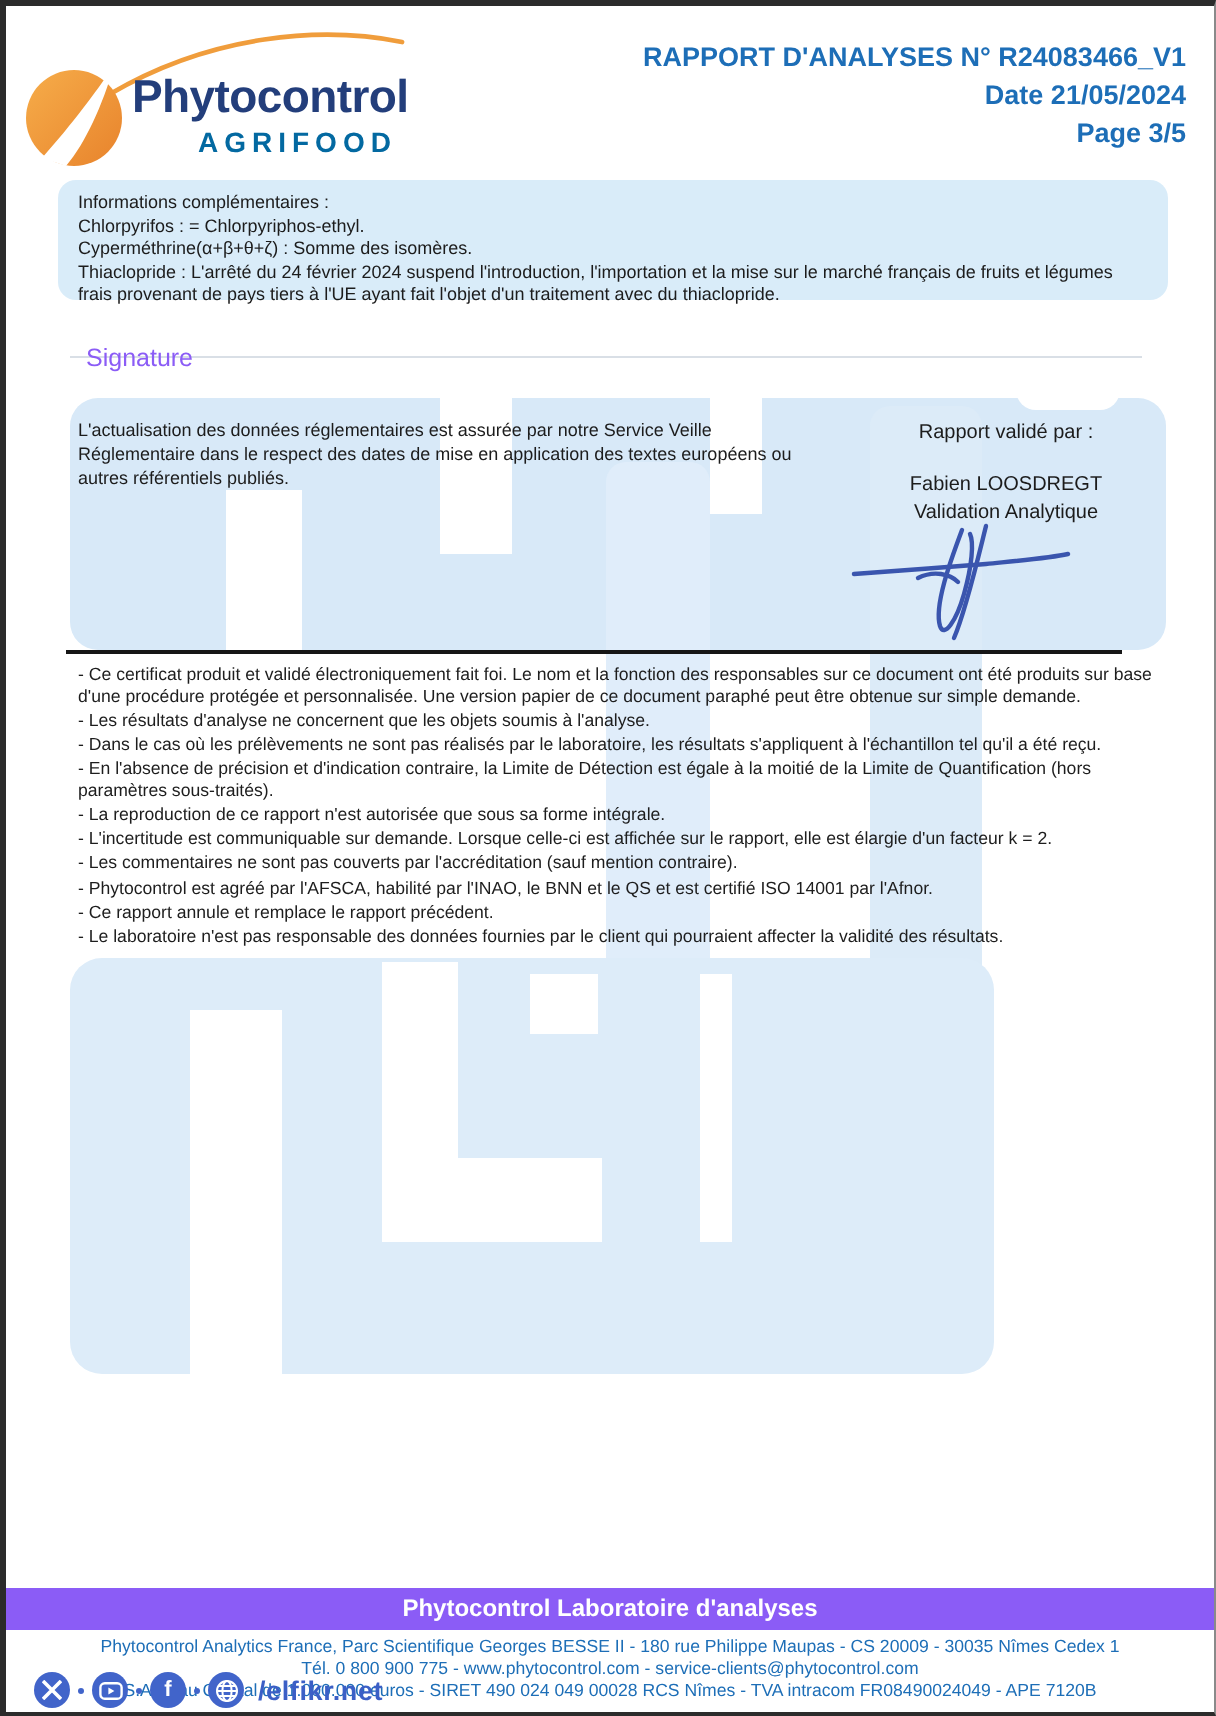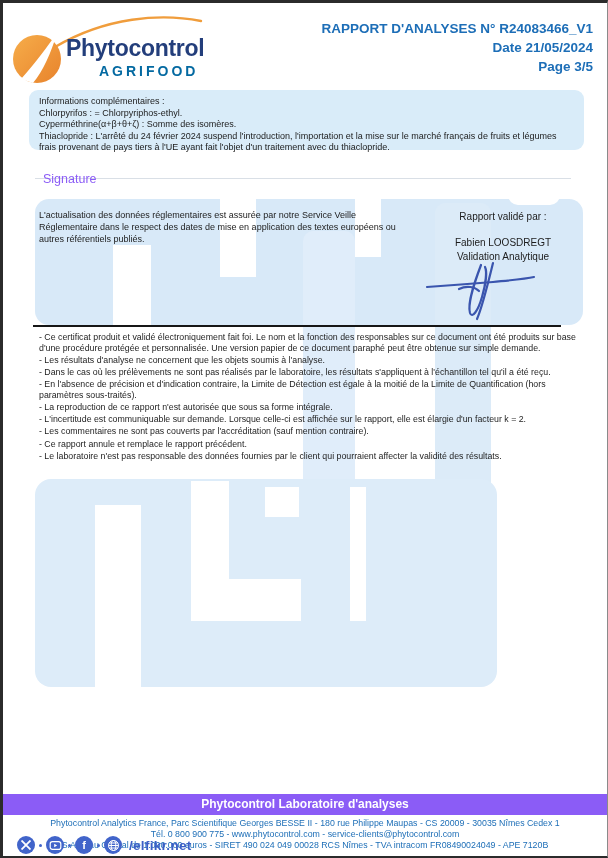--- a/index.html
+++ b/index.html
@@ -129,6 +129,7 @@
       <div>- La reproduction de ce rapport n'est autorisée que sous sa forme intégrale.</div>
       <div>- L'incertitude est communiquable sur demande. Lorsque celle-ci est affichée sur le rapport, elle est élargie d'un facteur k = 2.</div>
       <div>- Les commentaires ne sont pas couverts par l'accréditation (sauf mention contraire).</div>
+      <div>- Phytocontrol est agréé par l'AFSCA, habilité par l'INAO, le BNN et le QS et est certifié ISO 14001 par l'Afnor.</div>
       <div>- Ce rapport annule et remplace le rapport précédent.</div>
       <div>- Le laboratoire n'est pas responsable des données fournies par le client qui pourraient affecter la validité des résultats.</div>
     </div>

